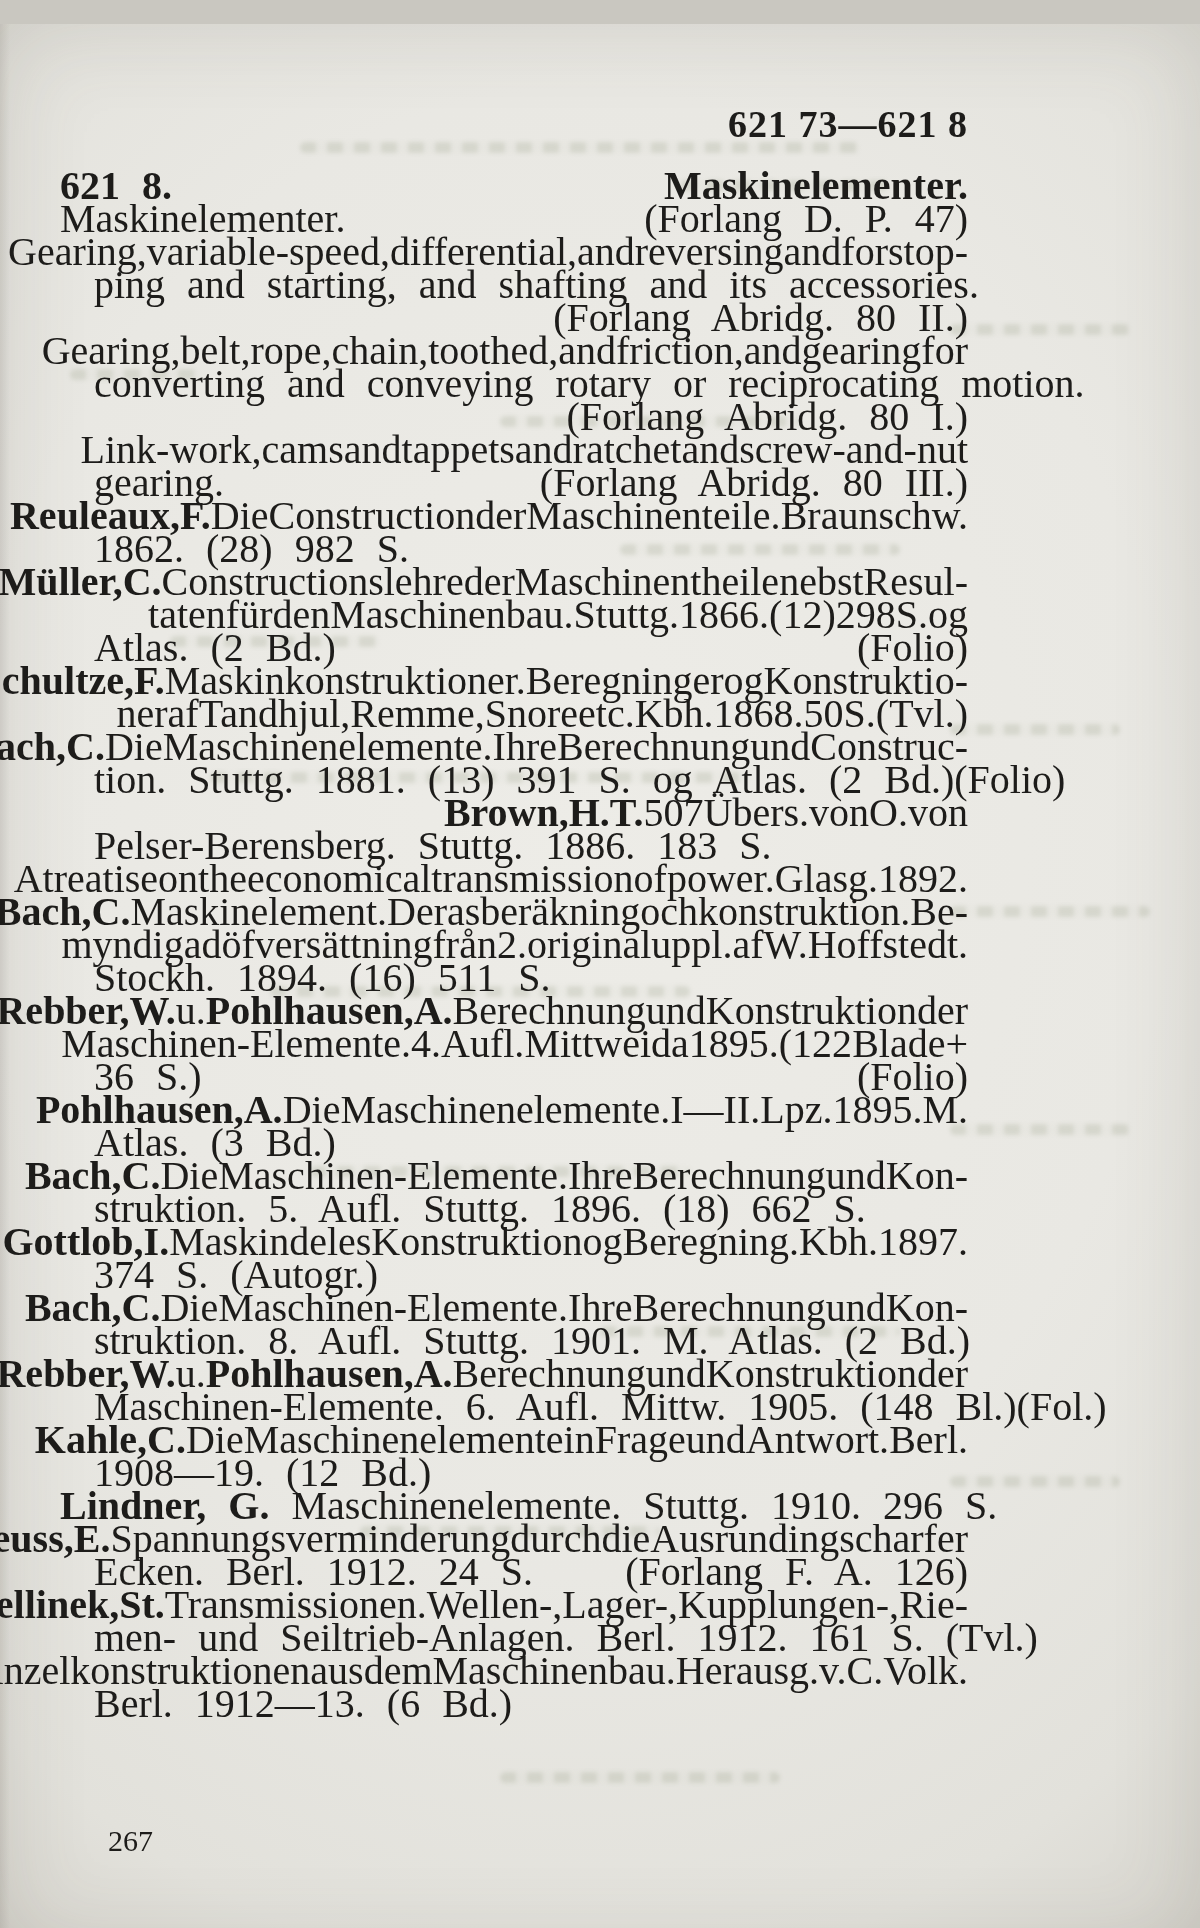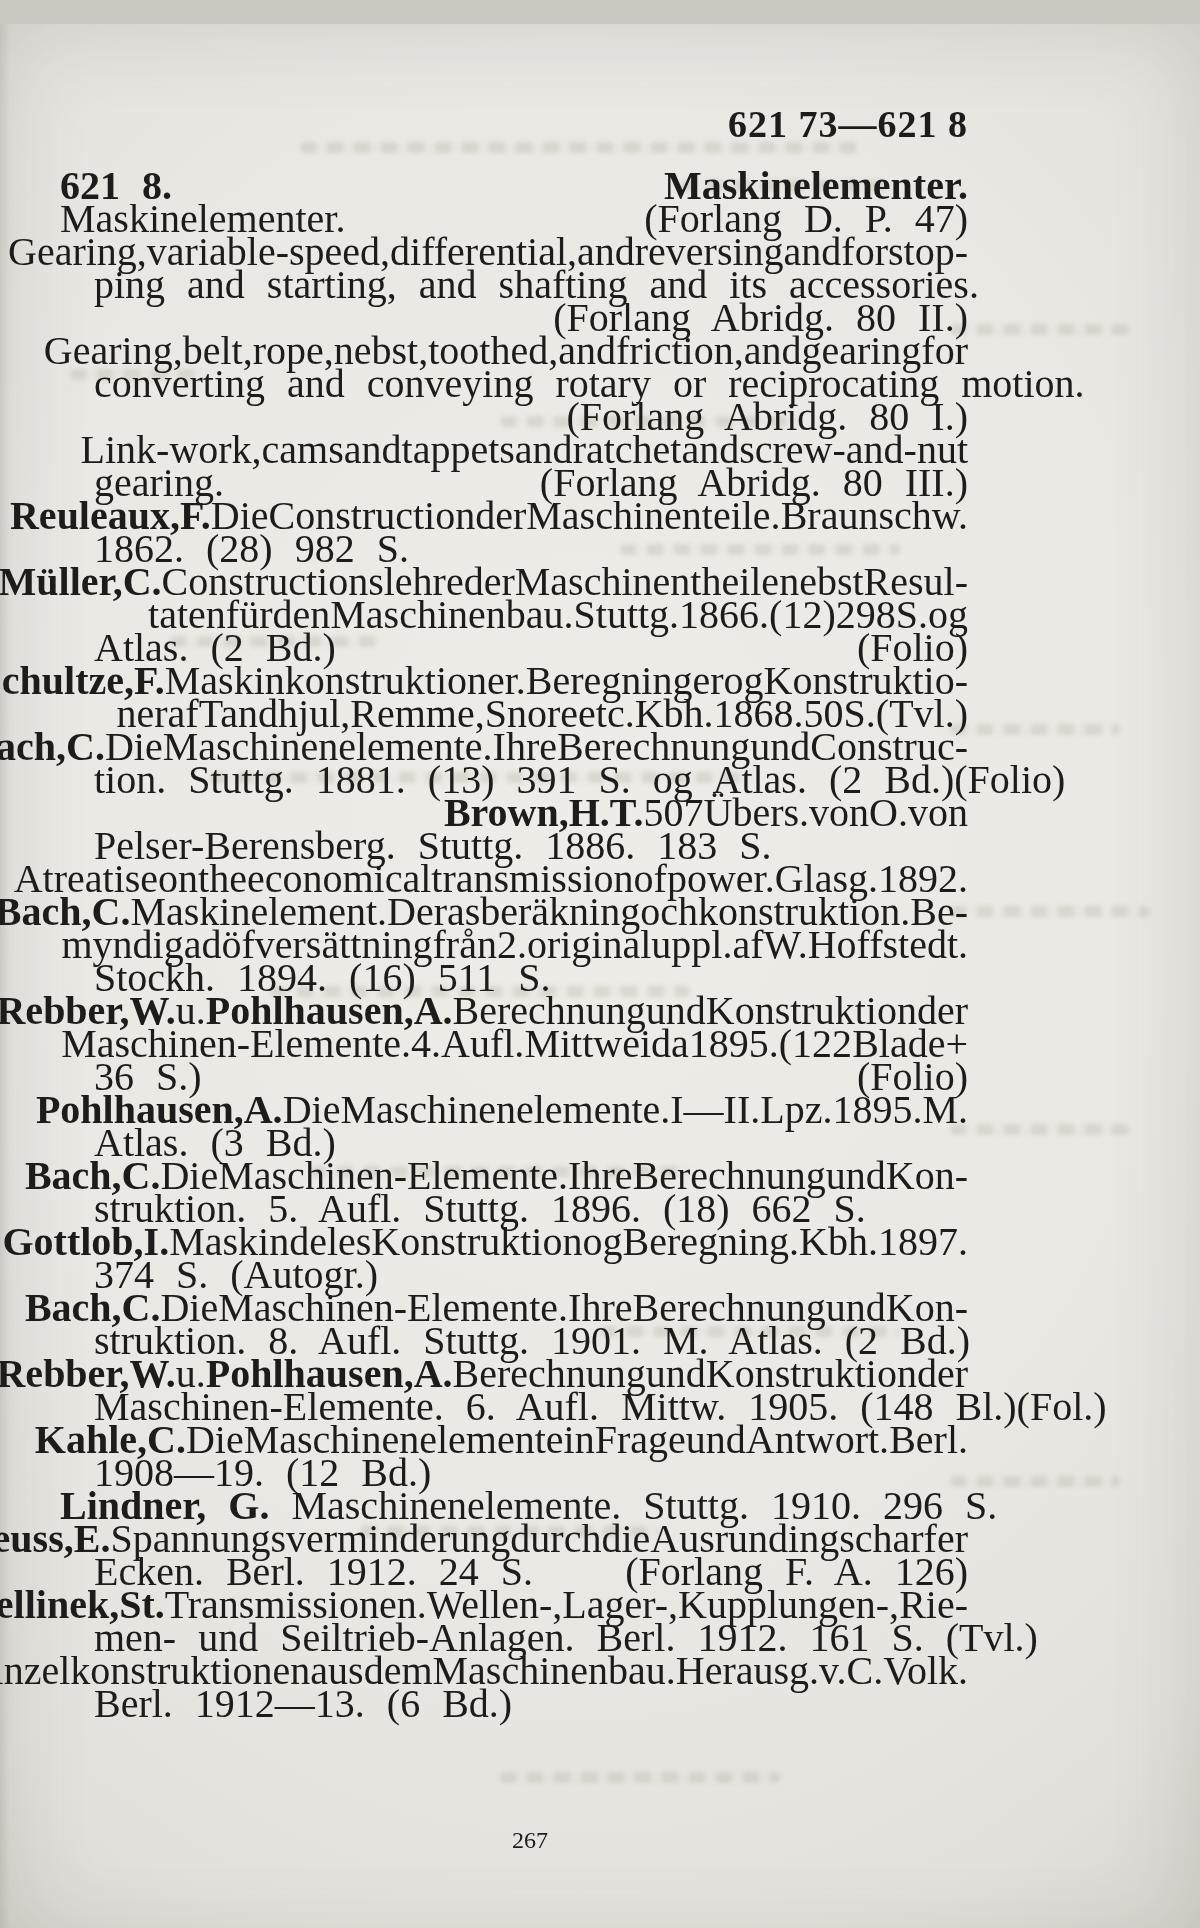--- a/index.html
+++ b/index.html
@@ -99,7 +99,7 @@
             <span>Gearing,</span>
             <span>belt,</span>
             <span>rope,</span>
-            <span>nebst,</span>
+            <span>chain,</span>
             <span>toothed,</span>
             <span>and</span>
             <span>friction,</span>

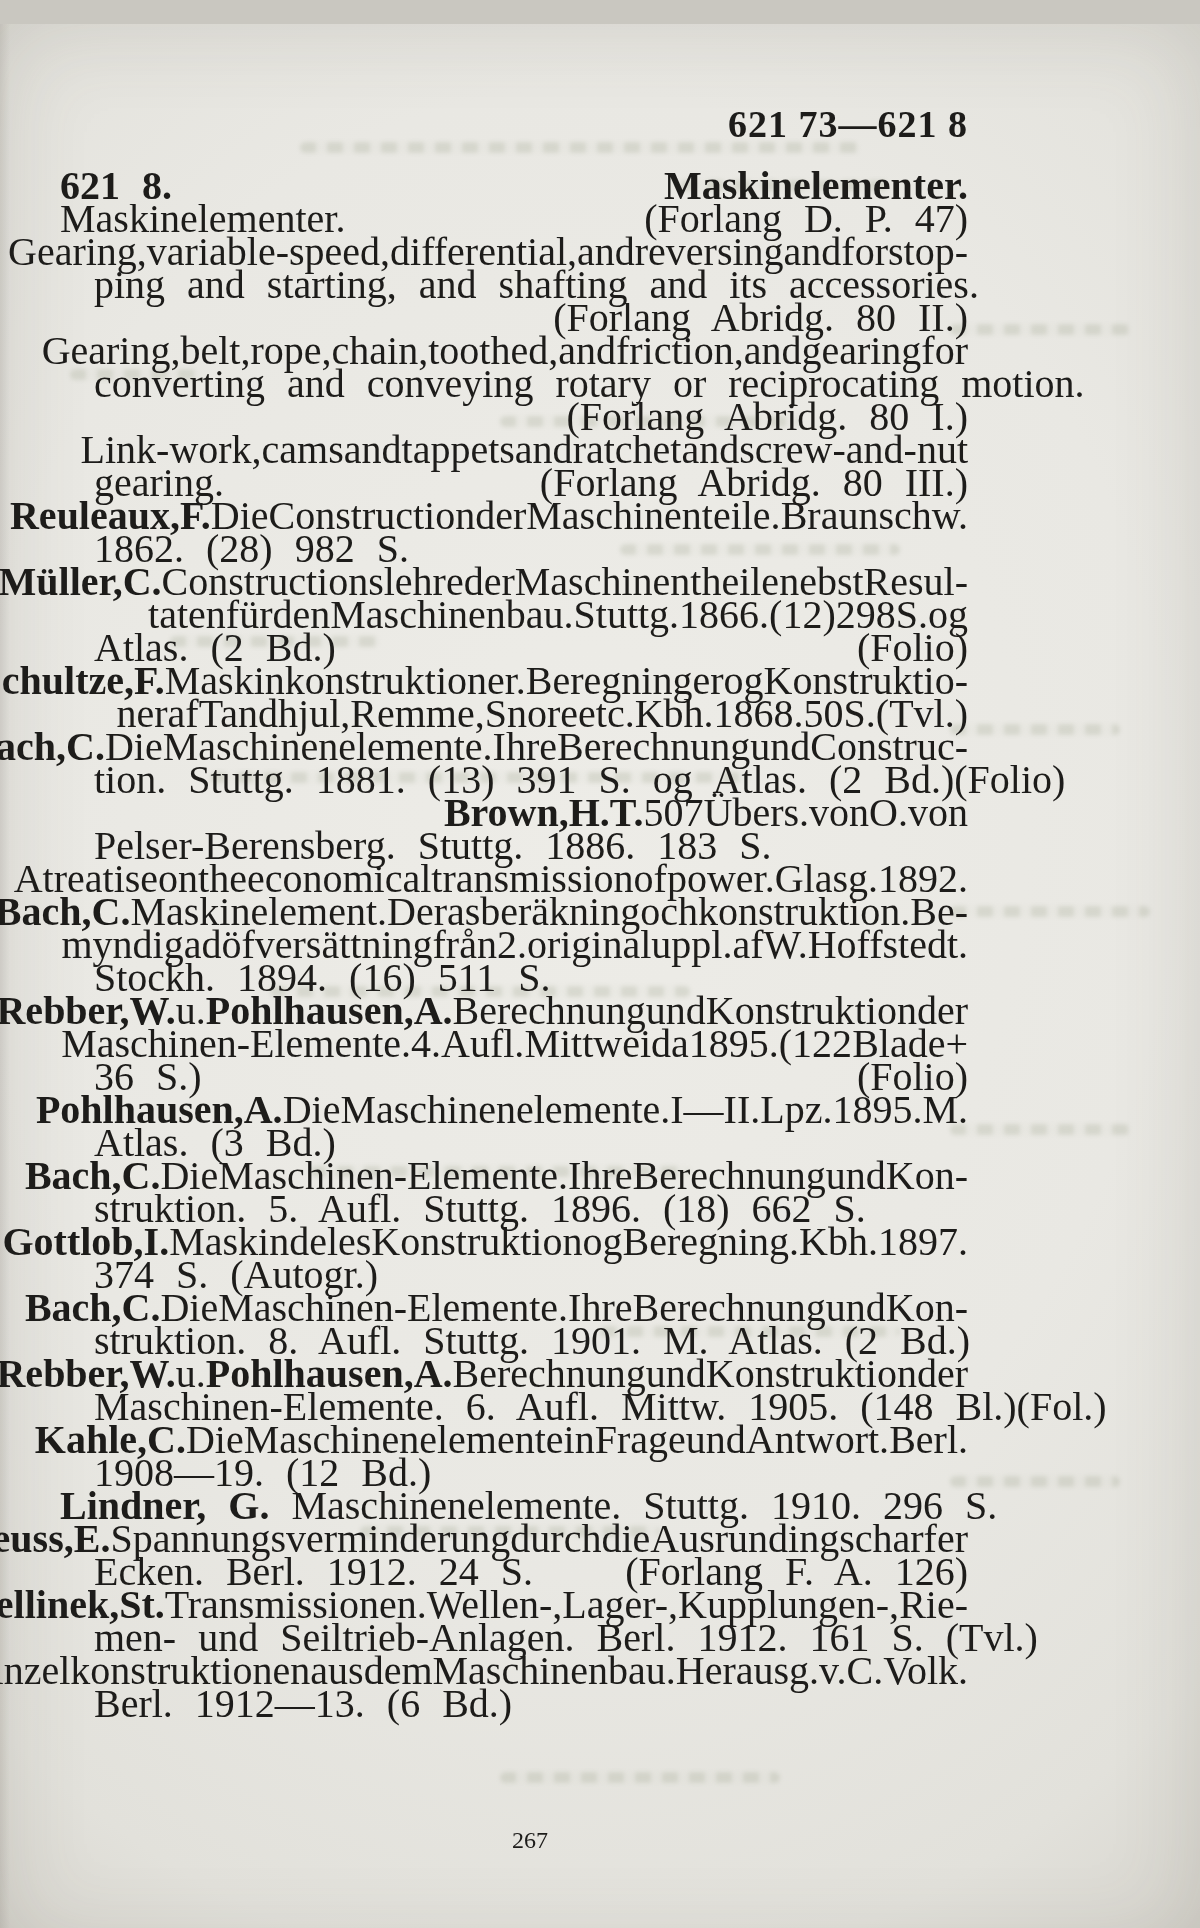--- a/index.html
+++ b/index.html
@@ -27,8 +27,8 @@
   .just { display:flex; justify-content:flex-end; }
   .flexline { display:flex; justify-content:space-between; }
   .page-number {
-    position:absolute; top:1800px; left:52px; width:908px;
-    text-align:center; text-indent:48px; font-size:24px; line-height:33px;
+    position:absolute; top:1800px; left:60px; width:908px;
+    text-align:left; text-indent:48px; font-size:30px; line-height:33px;
   }
   .ghost {
     position:absolute; height:11px; border-radius:6px; filter:blur(2px); opacity:0.5;

